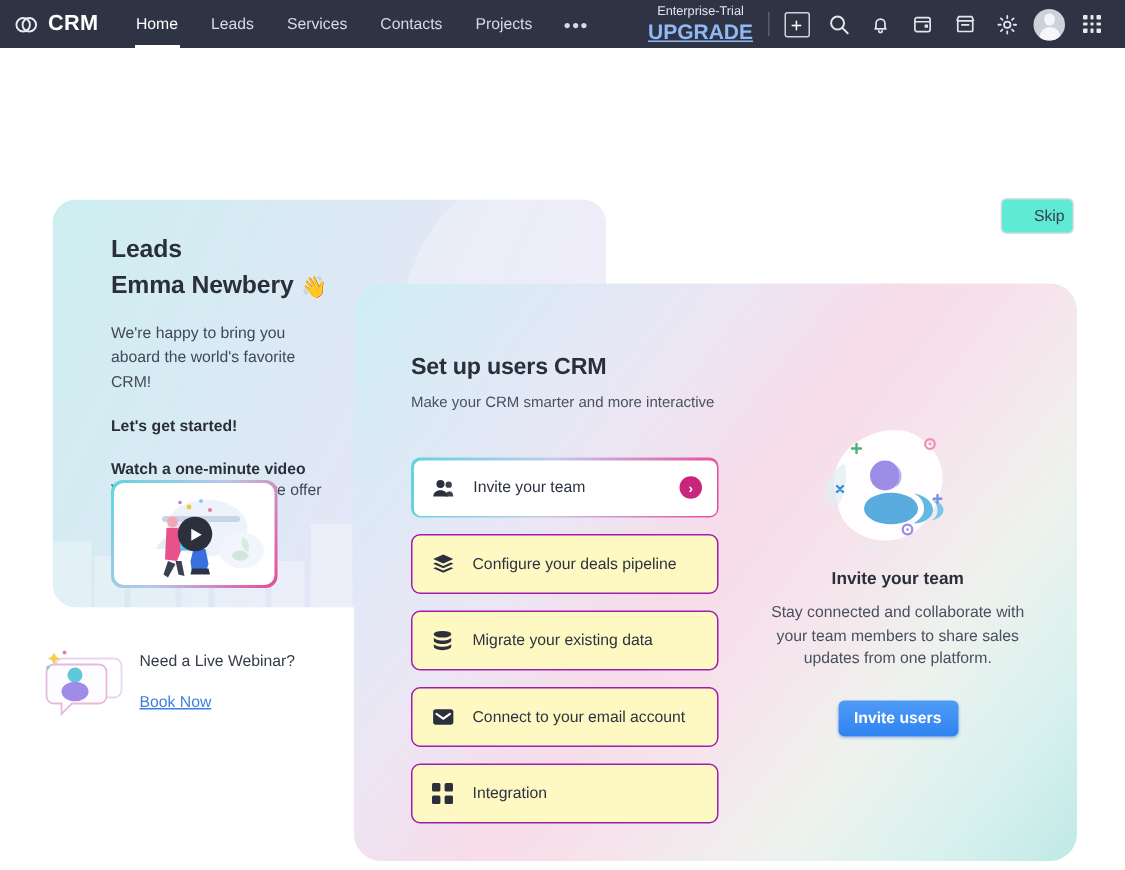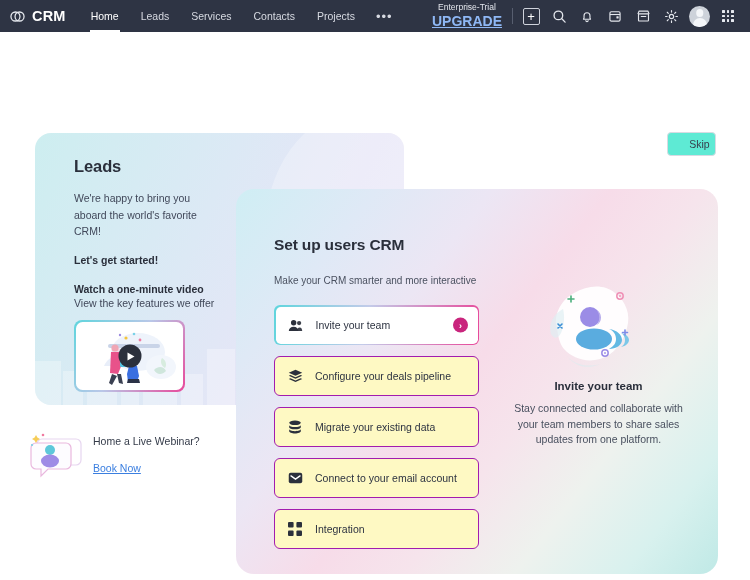--- a/index.html
+++ b/index.html
@@ -396,6 +396,10 @@
 
   <div class="hello-inner">
     <div class="hello-h1">Leads</div>
+    <div class="hello-name">
+      <span>Emma Newbery</span>
+      <span class="wave">👋</span>
+    </div>
     <div class="hello-p">We're happy to bring you aboard the world's favorite CRM!</div>
     <div class="hello-strong">Let's get started!</div>
     <div class="hello-watch">Watch a one-minute video</div>

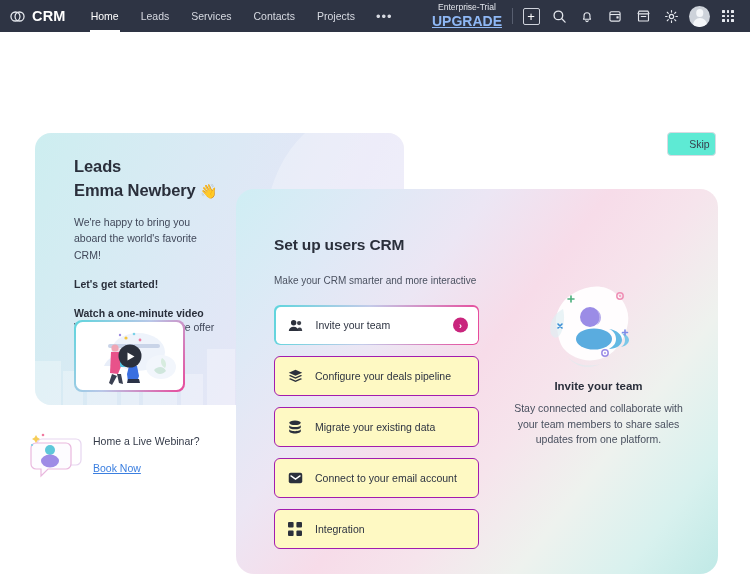--- a/index.html
+++ b/index.html
@@ -214,7 +214,7 @@
   .setup-title {
     color: #2a2f3b; font-size: 15.5px; font-weight: bold; letter-spacing: -.15px;
   }
-  .setup-sub { color: #4a5160; font-size: 10px; margin-top: 21px; }
+  .setup-sub { color: #4a5160; font-size: 10px; margin-top: 9px; }
 
   .setup-list { position: absolute; left: 274px; top: 305px; }
   .list-item {

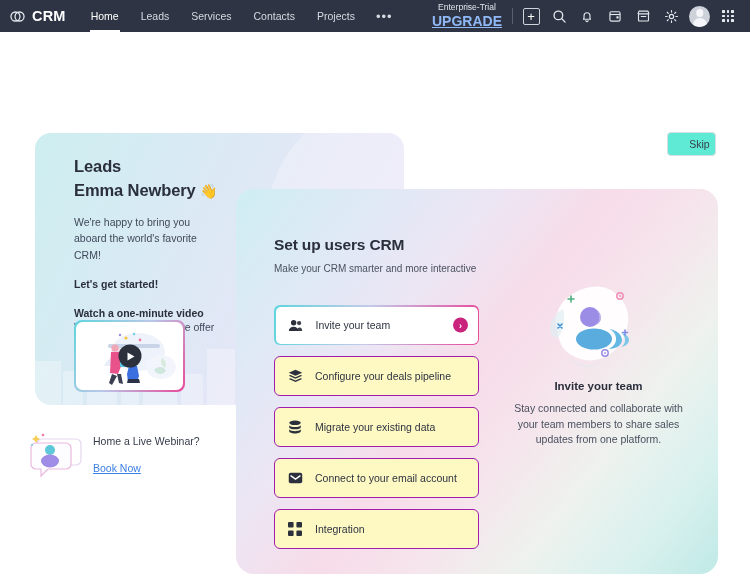--- a/index.html
+++ b/index.html
@@ -445,7 +445,7 @@
     <circle cx="4" cy="16" r="1.1" fill="#7ad2e8"></circle>
   </svg>
   <div class="webinar-text">
-    <div class="webinar-title">Home a Live Webinar?</div>
+    <div class="webinar-title">Need a Live Webinar?</div>
     <span class="webinar-link">Book Now</span>
   </div>
 </div>

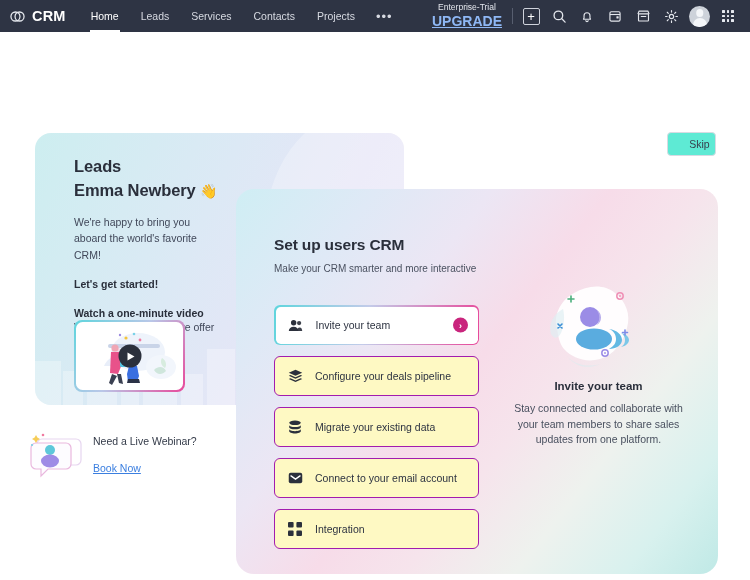--- a/index.html
+++ b/index.html
@@ -541,6 +541,7 @@
   </svg>
   <div class="promo-title">Invite your team</div>
   <div class="promo-desc">Stay connected and collaborate with your team members to share sales updates from one platform.</div>
+  <div class="invite-btn">Invite users</div>
 </div>
 
 </body></html>

